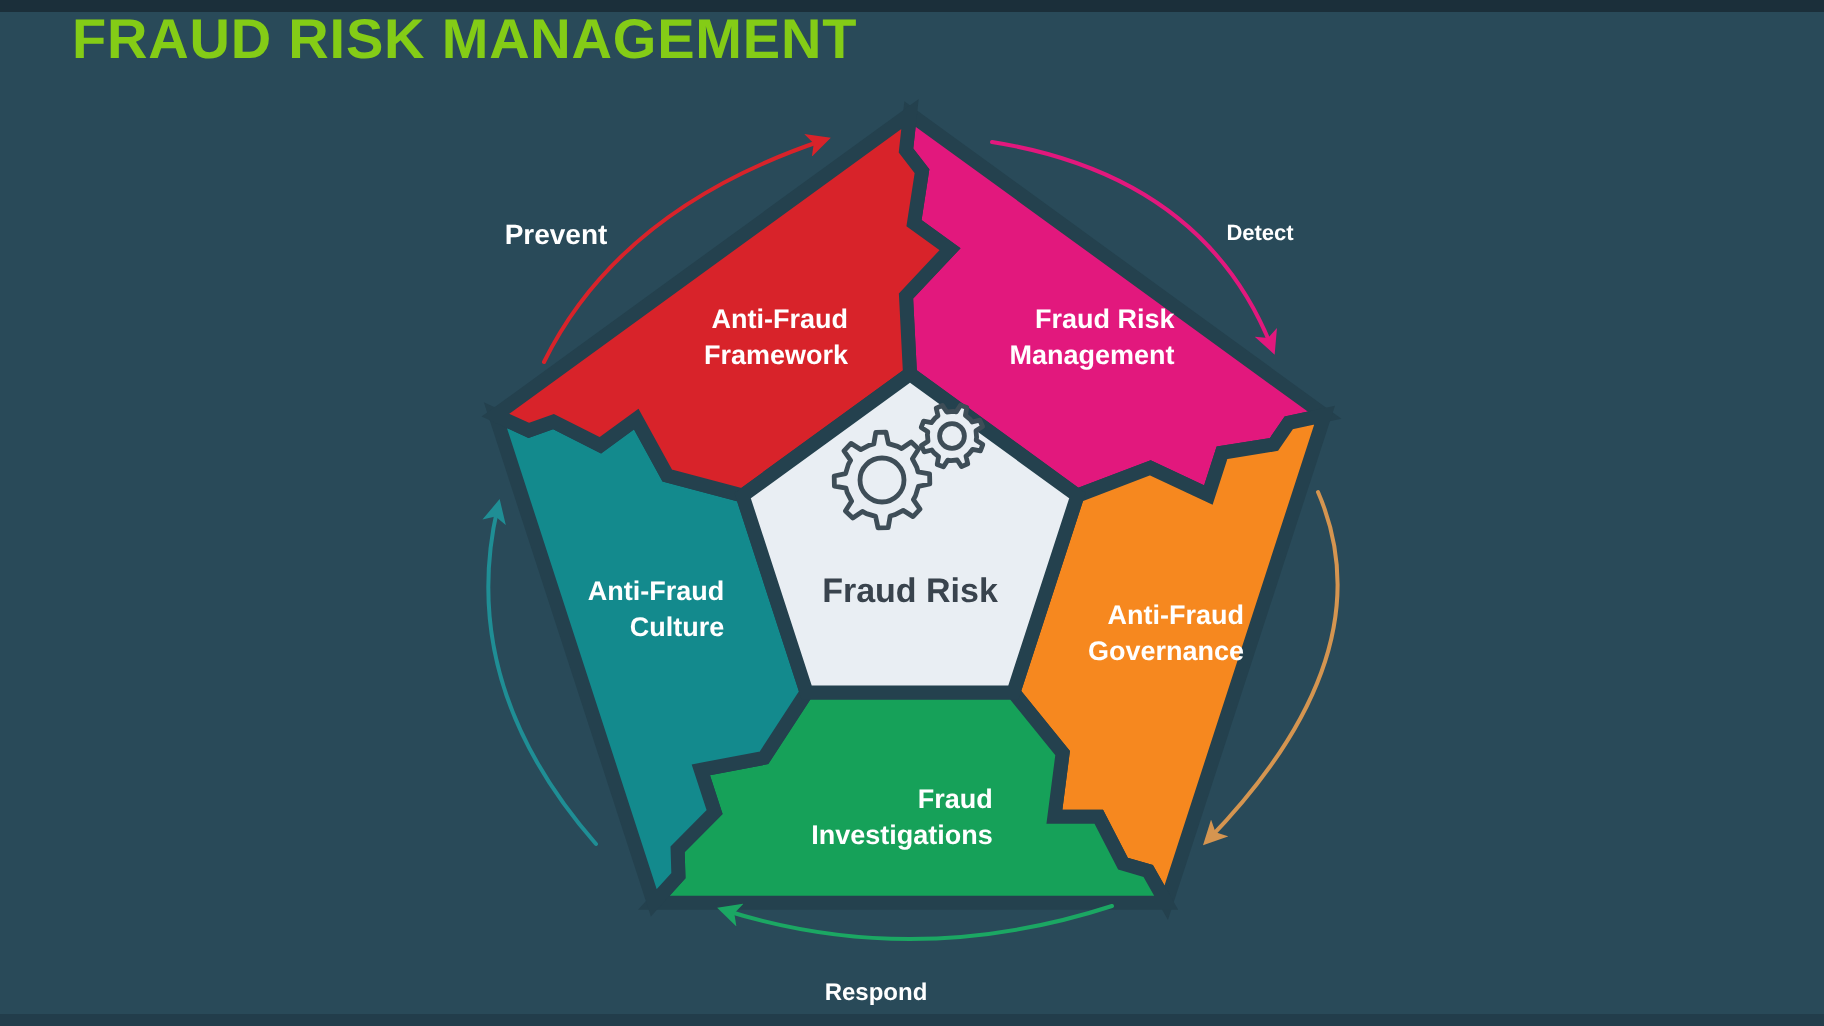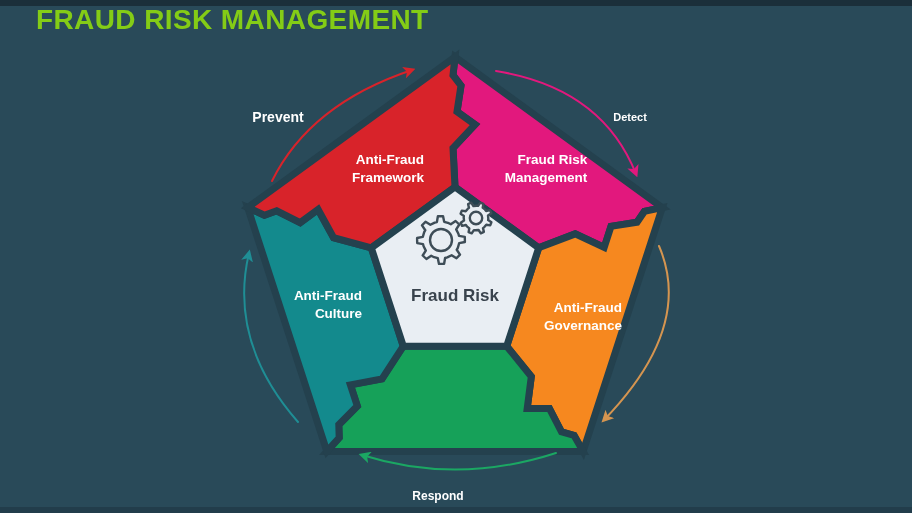--- a/index.html
+++ b/index.html
@@ -101,6 +101,10 @@
     <span>Anti-Fraud</span>
     <span>Governance</span>
   </div>
+  <div class="seg-label lbl-investigations">
+    <span>Fraud</span>
+    <span>Investigations</span>
+  </div>
   <div class="seg-label lbl-culture">
     <span>Anti-Fraud</span>
     <span>Culture</span>

